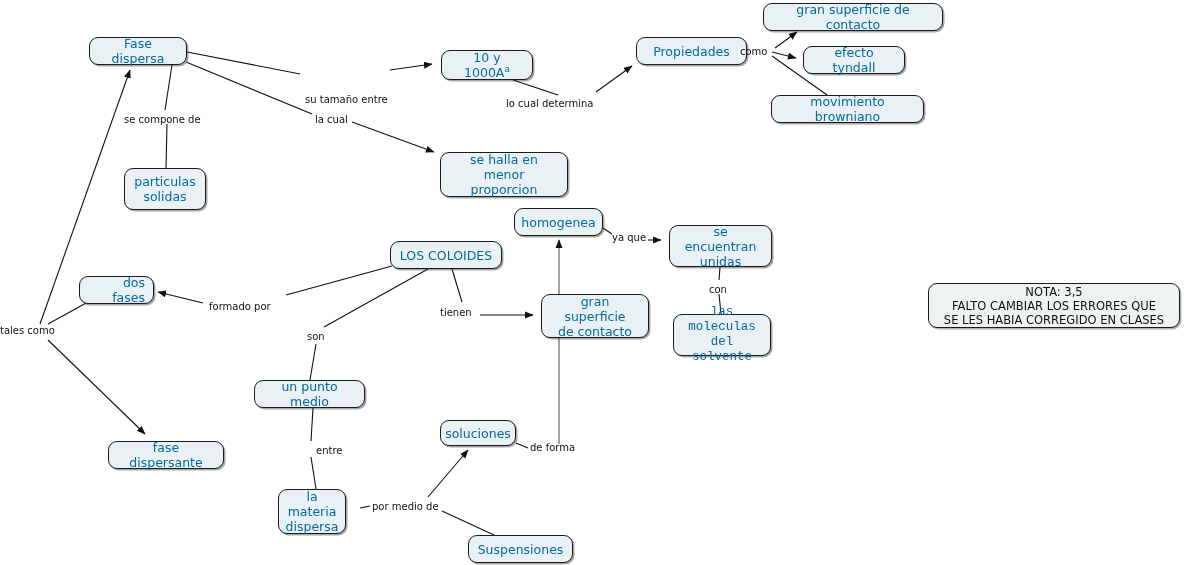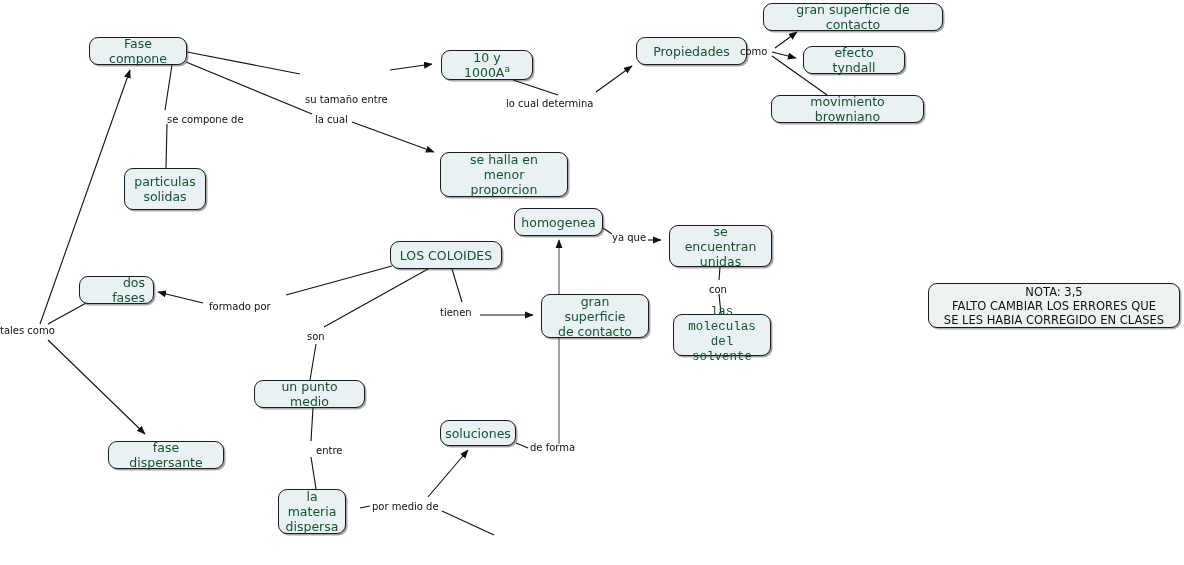--- a/index.html
+++ b/index.html
@@ -31,7 +31,7 @@
     background: #eaf1f4;
     border: 1px solid #1b1b1b;
     border-radius: 9px;
-    color: #14532d;
+    color: #0369a1;
     font-size: 12.5px;
     line-height: 15px;
     display: flex;

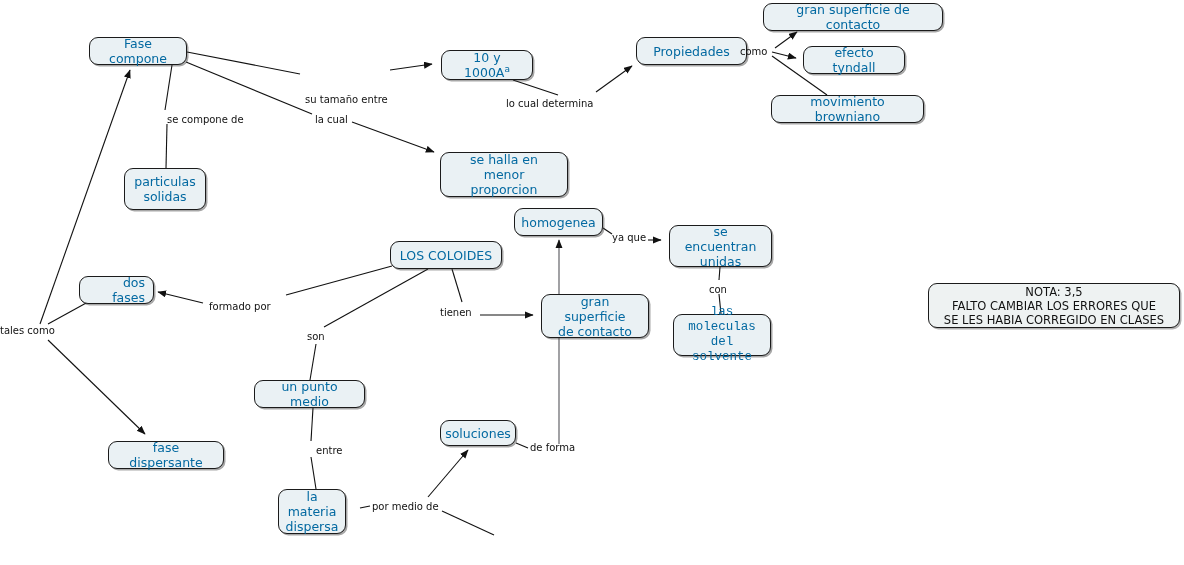--- a/index.html
+++ b/index.html
@@ -143,7 +143,7 @@
     </g>
   </svg>
 
-  <div class="node" style="left:89px;top:37px;width:98px;height:28px;"><span>Fase compone</span></div>
+  <div class="node" style="left:89px;top:37px;width:98px;height:28px;"><span>Fase dispersa</span></div>
 
   <div class="node" style="left:441px;top:50px;width:92px;height:30px;"><span><span>10 y 1000A</span><sup class="ord">a</sup></span></div>
 

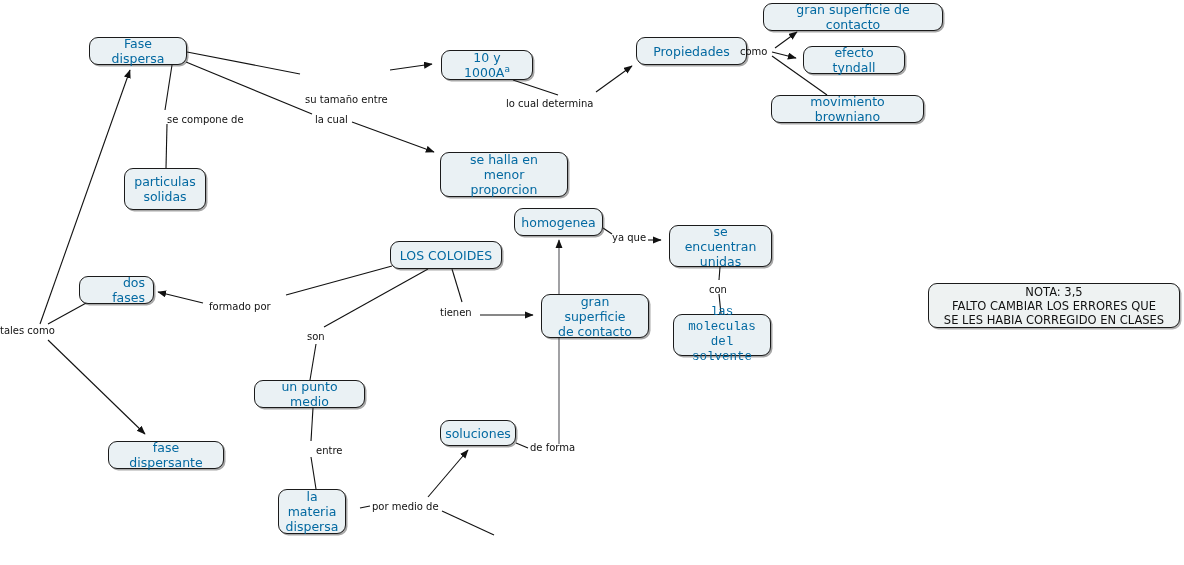--- a/index.html
+++ b/index.html
@@ -189,7 +189,7 @@
   <div class="link-label" style="left:305px;top:69px;margin-top:24px;">su tamaño entre</div>
   <div class="link-label" style="left:740px;top:45px;">como</div>
   <div class="link-label" style="left:506px;top:97px;">lo cual determina</div>
-  <div class="link-label" style="left:124px;top:113px;margin-left:43px;">se compone de</div>
+  <div class="link-label" style="left:124px;top:113px;">se compone de</div>
   <div class="link-label" style="left:315px;top:113px;">la cual</div>
   <div class="link-label" style="left:612px;top:231px;">ya que</div>
   <div class="link-label" style="left:209px;top:300px;">formado por</div>

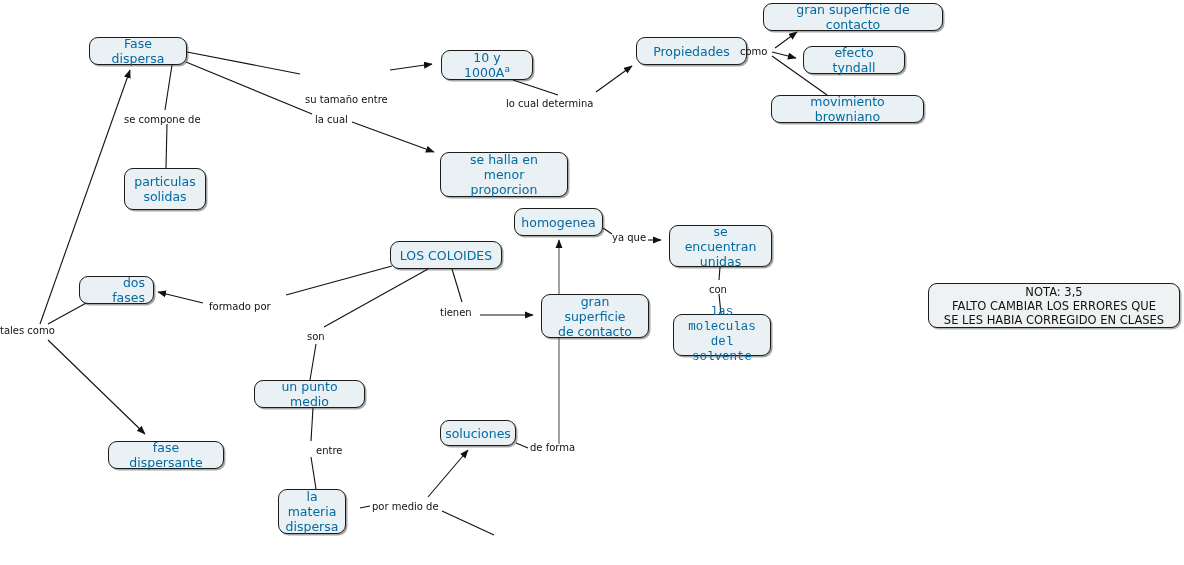--- a/index.html
+++ b/index.html
@@ -185,6 +185,7 @@
   <div class="node" style="left:278px;top:489px;width:68px;height:45px;"><span>la materia
 dispersa</span></div>
 
+  <div class="node" style="left:468px;top:535px;width:105px;height:28px;"><span>Suspensiones</span></div>
 
   <div class="link-label" style="left:305px;top:69px;margin-top:24px;">su tamaño entre</div>
   <div class="link-label" style="left:740px;top:45px;">como</div>

